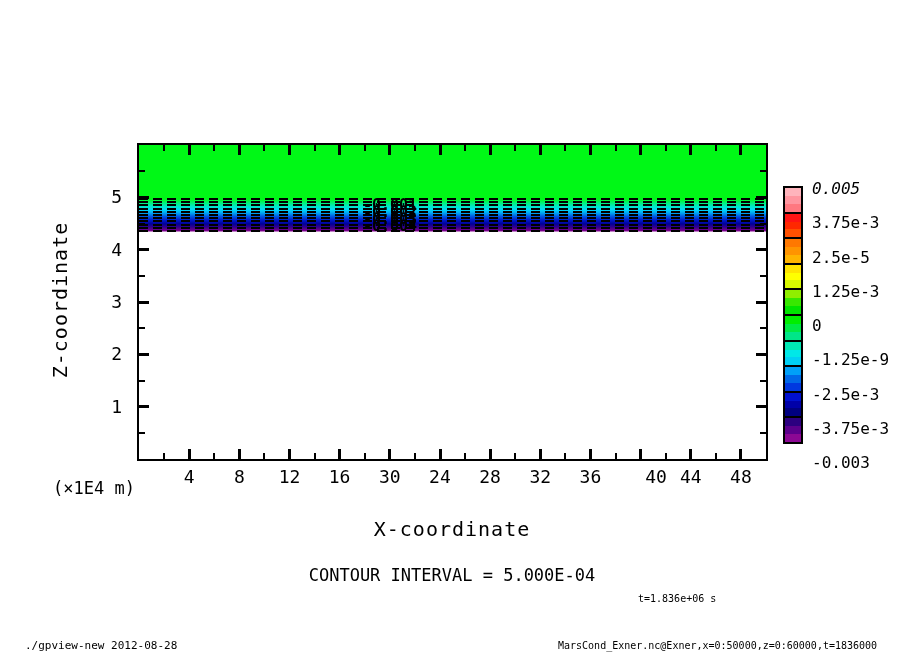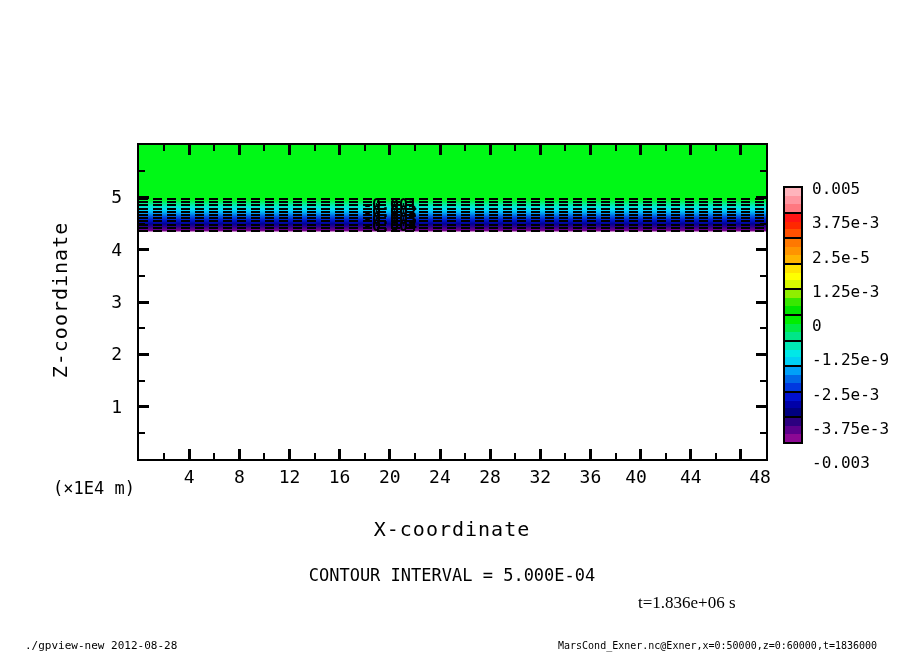--- a/index.html
+++ b/index.html
@@ -179,7 +179,7 @@
       <div class="cb-box" style="background: linear-gradient(rgb(44, 0, 128) 0%, rgb(44, 0, 128) 33%, rgb(92, 0, 140) 33%, rgb(92, 0, 140) 66%, rgb(140, 8, 148) 66%, rgb(140, 8, 148) 100%);"></div>
     </div>
   <div id="colorbar-labels">
-      <div class="cb-label" style="top: 188px;">0.005</div>
+      <div class="cb-label" style="top: 188px; font-style: italic;">0.005</div>
       <div class="cb-label" style="top: 222.25px;">3.75e-3</div>
       <div class="cb-label" style="top: 256.5px;">2.5e-5</div>
       <div class="cb-label" style="top: 290.75px;">1.25e-3</div>

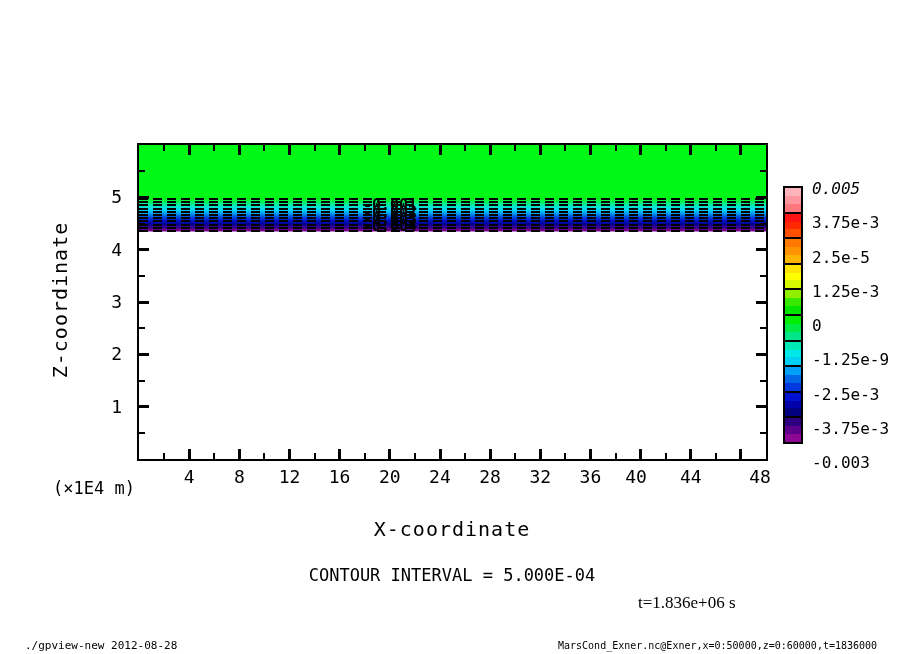--- a/index.html
+++ b/index.html
@@ -152,7 +152,7 @@
       <div class="x-tick-label abs" style="left: 239.32px;">8</div>
       <div class="x-tick-label abs" style="left: 289.48px;">12</div>
       <div class="x-tick-label abs" style="left: 339.64px;">16</div>
-      <div class="x-tick-label abs" style="left: 389.8px;">20</div>
+      <div class="x-tick-label abs" style="left: 389.8px;">30</div>
       <div class="x-tick-label abs" style="left: 439.96px;">24</div>
       <div class="x-tick-label abs" style="left: 490.12px;">28</div>
       <div class="x-tick-label abs" style="left: 540.28px;">32</div>

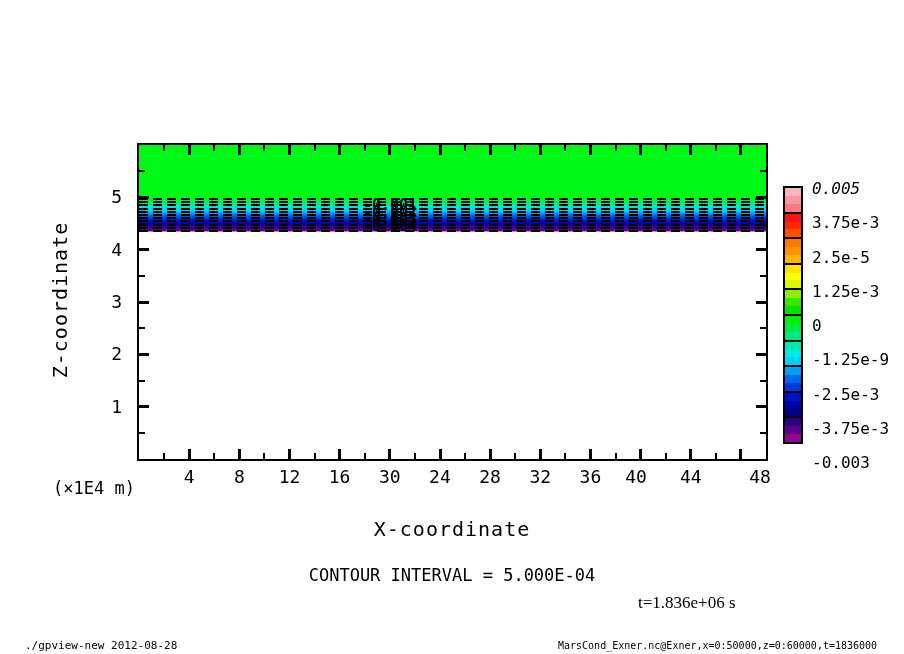--- a/index.html
+++ b/index.html
@@ -157,7 +157,7 @@
       <div class="x-tick-label abs" style="left: 490.12px;">28</div>
       <div class="x-tick-label abs" style="left: 540.28px;">32</div>
       <div class="x-tick-label abs" style="left: 590.44px;">36</div>
-      <div class="x-tick-label abs" style="left: 636px;">40</div>
+      <div class="x-tick-label abs" style="left: 656px;">40</div>
       <div class="x-tick-label abs" style="left: 690.76px;">44</div>
       <div class="x-tick-label abs" style="left: 740.92px; text-align: right;">48</div>
     </div>

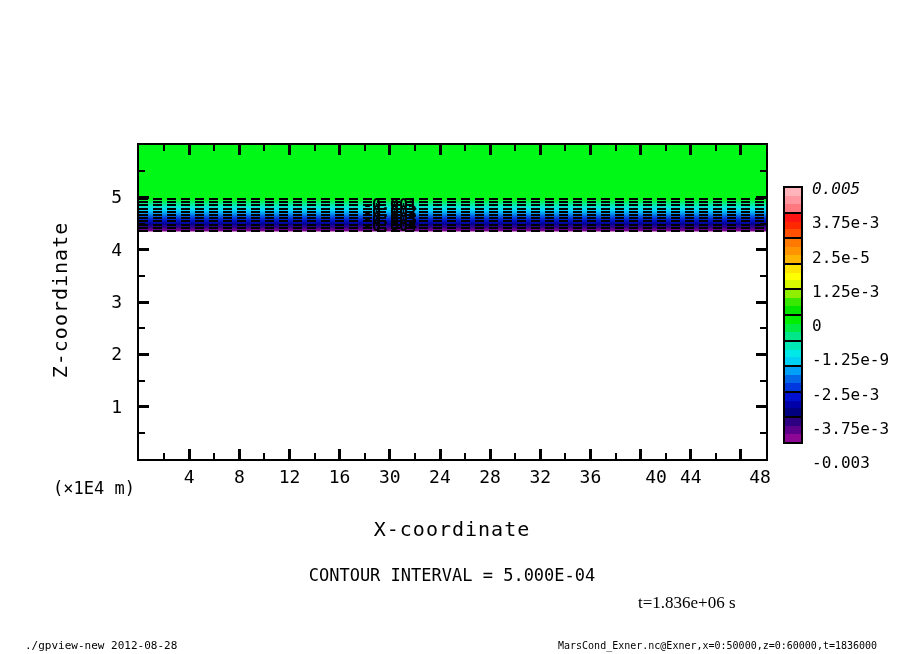--- a/index.html
+++ b/index.html
@@ -159,7 +159,7 @@
       <div class="x-tick-label abs" style="left: 590.44px;">36</div>
       <div class="x-tick-label abs" style="left: 656px;">40</div>
       <div class="x-tick-label abs" style="left: 690.76px;">44</div>
-      <div class="x-tick-label abs" style="left: 740.92px; text-align: right;">48</div>
+      <div class="x-tick-label abs" style="left: 740.92px;">48</div>
     </div>
 
   <div id="y-axis-label" class="abs">Z-coordinate</div>

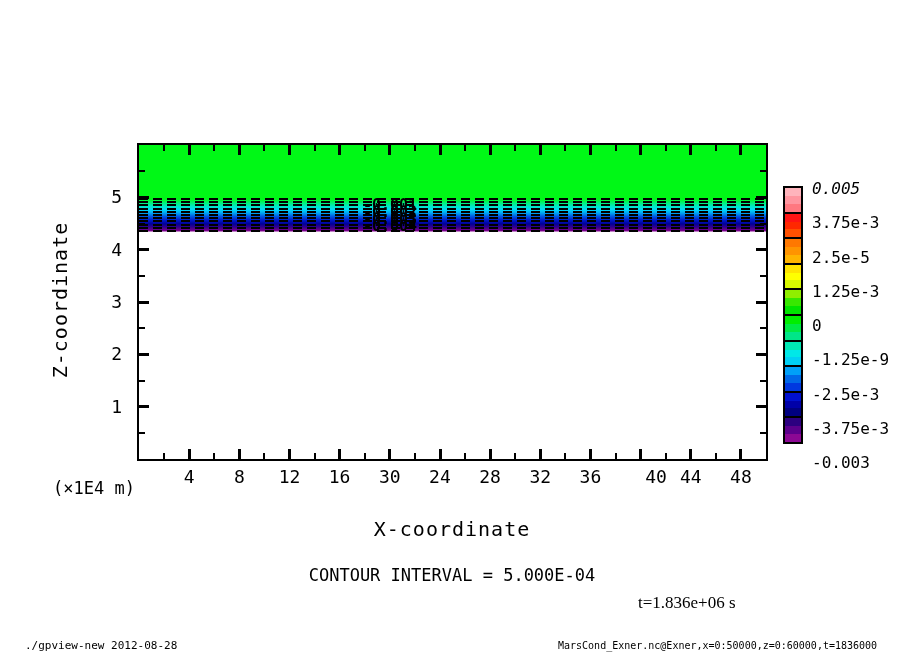--- a/index.html
+++ b/index.html
@@ -31,7 +31,7 @@
   #x-unit{top:489px;left:610px;width:180px;text-align:right;font-size:17px;}
   #y-unit{top:478px;left:20px;width:115px;text-align:right;font-size:17px;}
   #contour-interval{top:565px;left:0;width:904px;text-align:center;font-size:17px;}
-  #time-label{top:593px;left:638px;font-size:17px;font-family:Liberation Serif, serif;}
+  #time-label{top:593px;left:638px;font-size:10px;}
   #footer-left{top:639px;left:25px;font-size:11px;}
   #footer-right{top:640px;left:558px;width:330px;font-size:10px;white-space:nowrap;}
   #colorbar{left:783px;top:186px;width:20px;}

